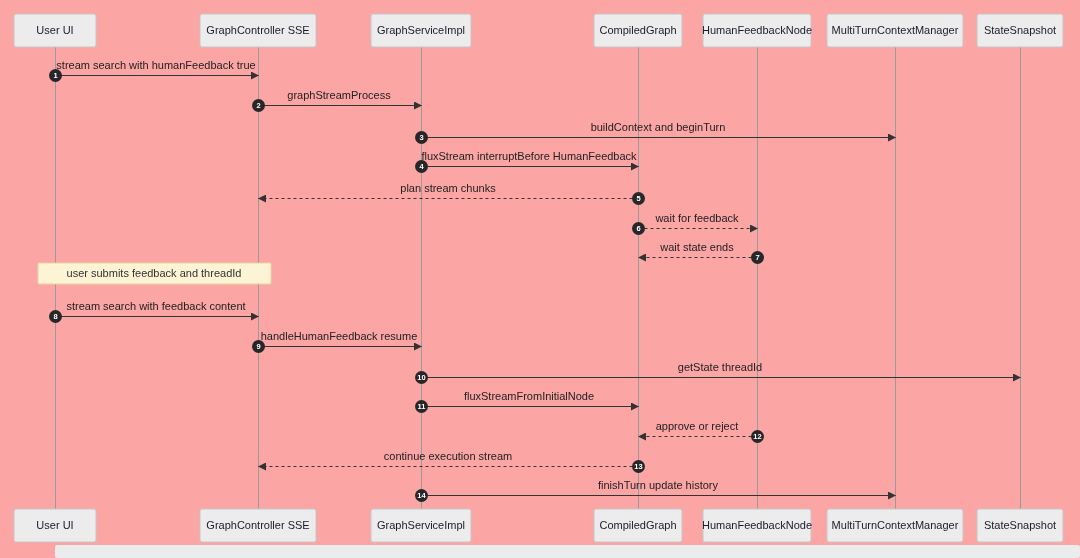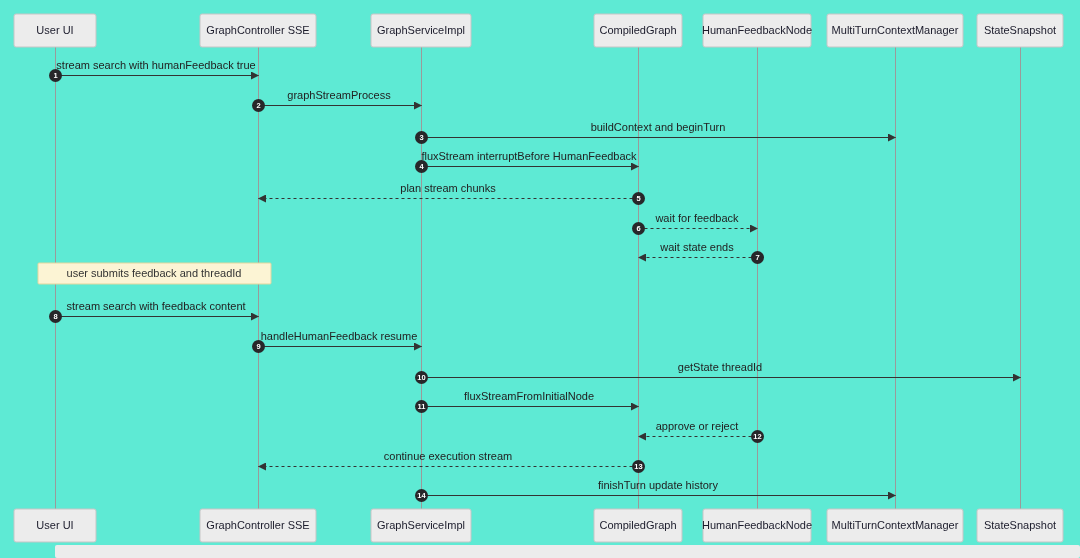--- a/index.html
+++ b/index.html
@@ -3,7 +3,7 @@
 <meta charset="utf-8">
 <style>
   html,body{margin:0;padding:0;background:#ffffff;}
-  .stage{position:relative;width:1080px;height:558px;background:#5eead4;overflow:hidden;
+  .stage{position:relative;width:1080px;height:558px;background:#fca5a5;overflow:hidden;
          font-family:"Liberation Sans",sans-serif;}
   svg{display:block;}
   .lifeline{stroke:#9a9a9a;stroke-width:1;}

